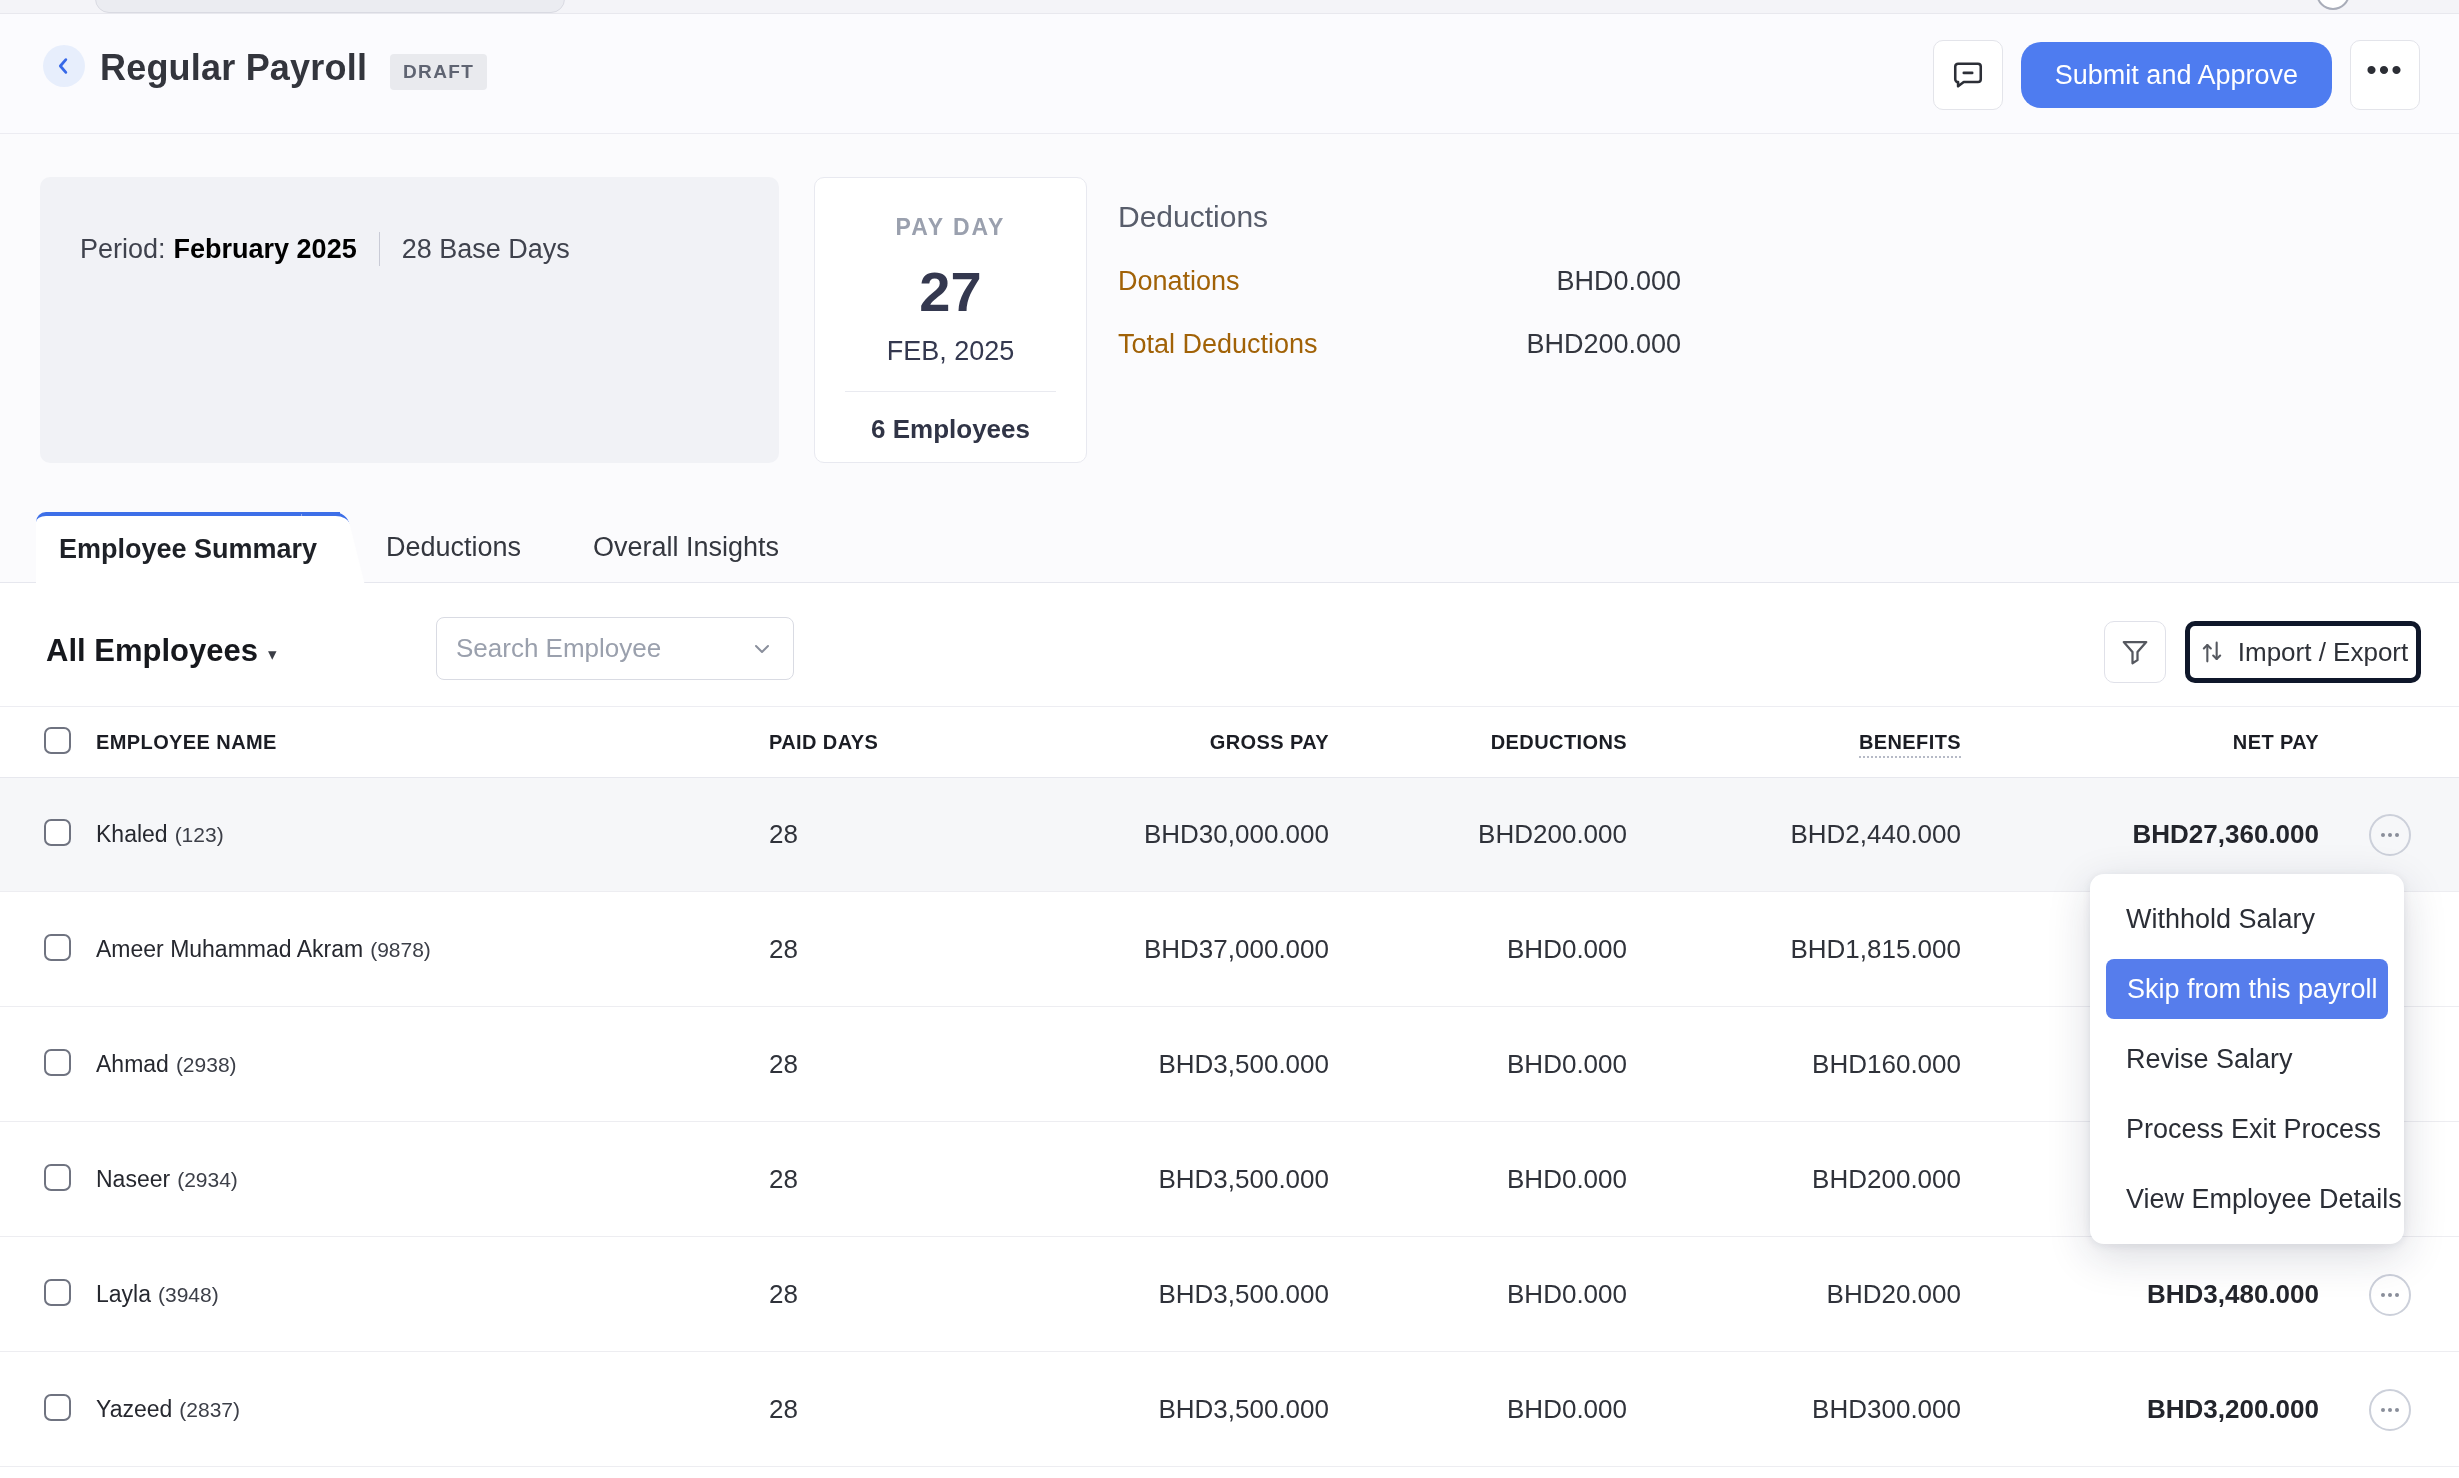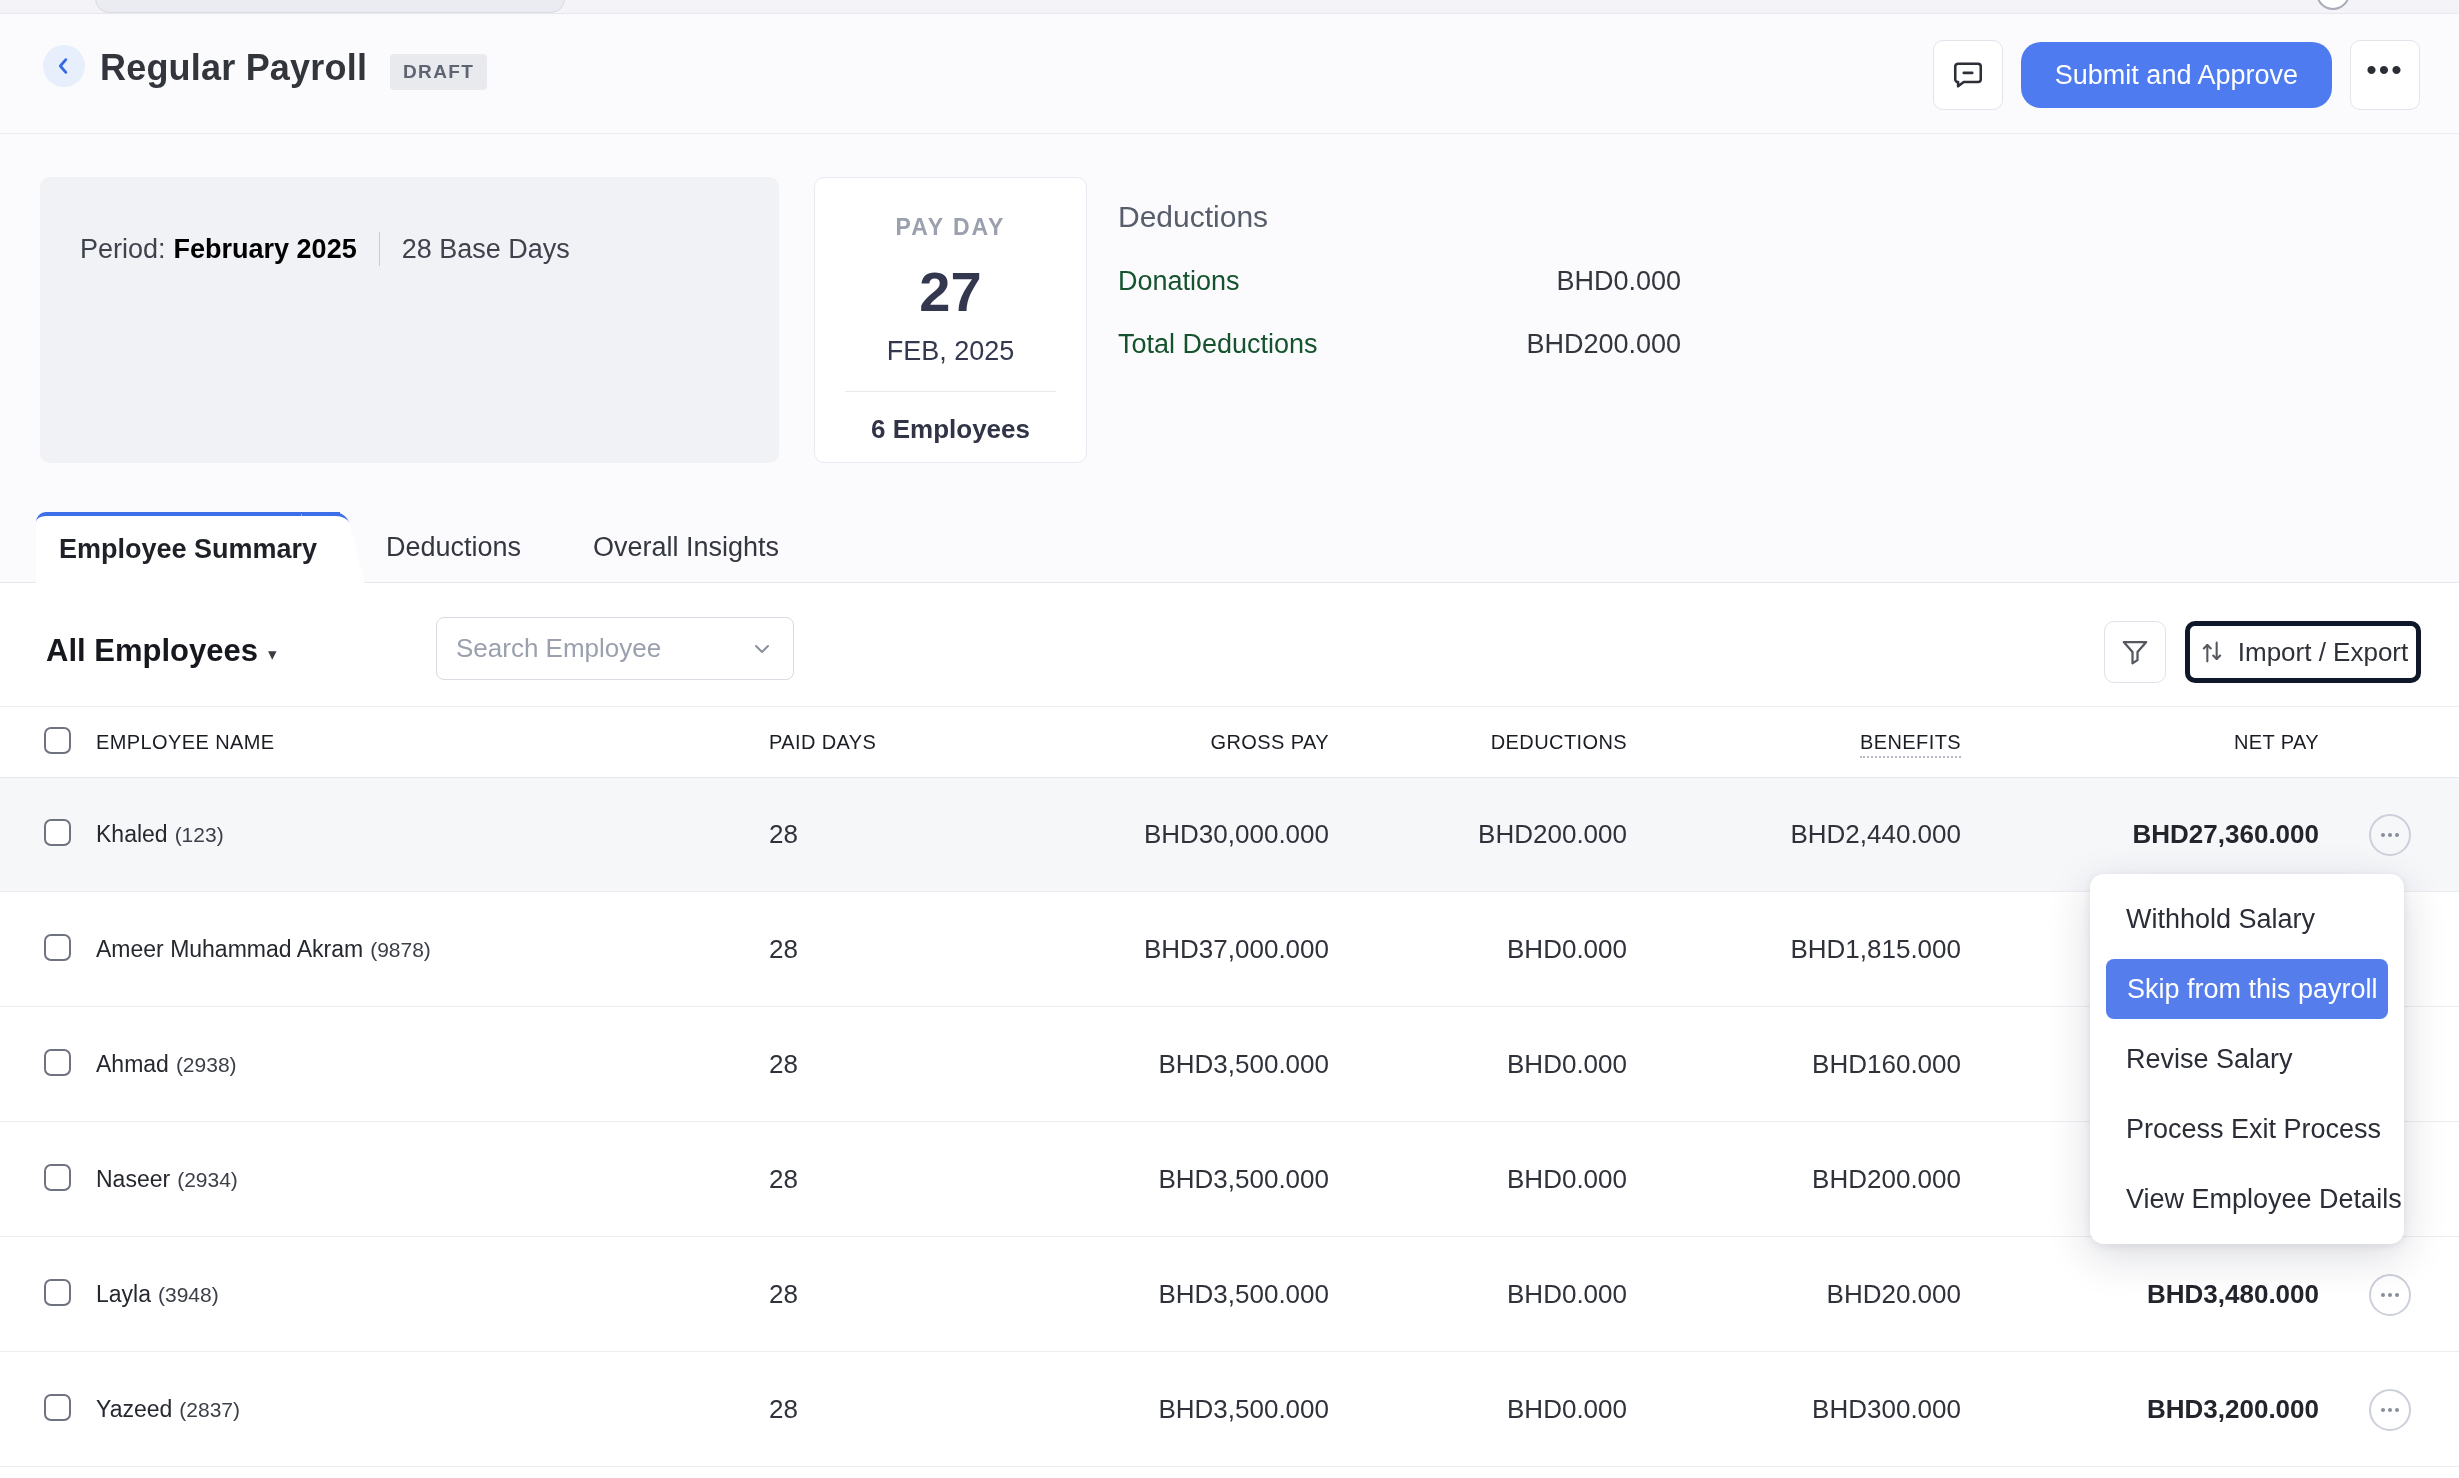--- a/index.html
+++ b/index.html
@@ -43,7 +43,7 @@
   .deductions-panel { position:absolute; left:1118px; top:66px; width:563px; }
   .deductions-title { font-size:30px; font-weight:500; color:#585d6b; }
   .ded-row { display:flex; justify-content:space-between; align-items:baseline; margin-top:32px; }
-  .ded-label { font-size:27px; color:#14532d; }
+  .ded-label { font-size:27px; color:#a16207; }
   .ded-label.dotted { border-bottom:2px dotted #b6bac6; padding-bottom:4px; color:#555a6a; }
   .ded-value { font-size:27px; font-weight:500; color:#33363f; }
 

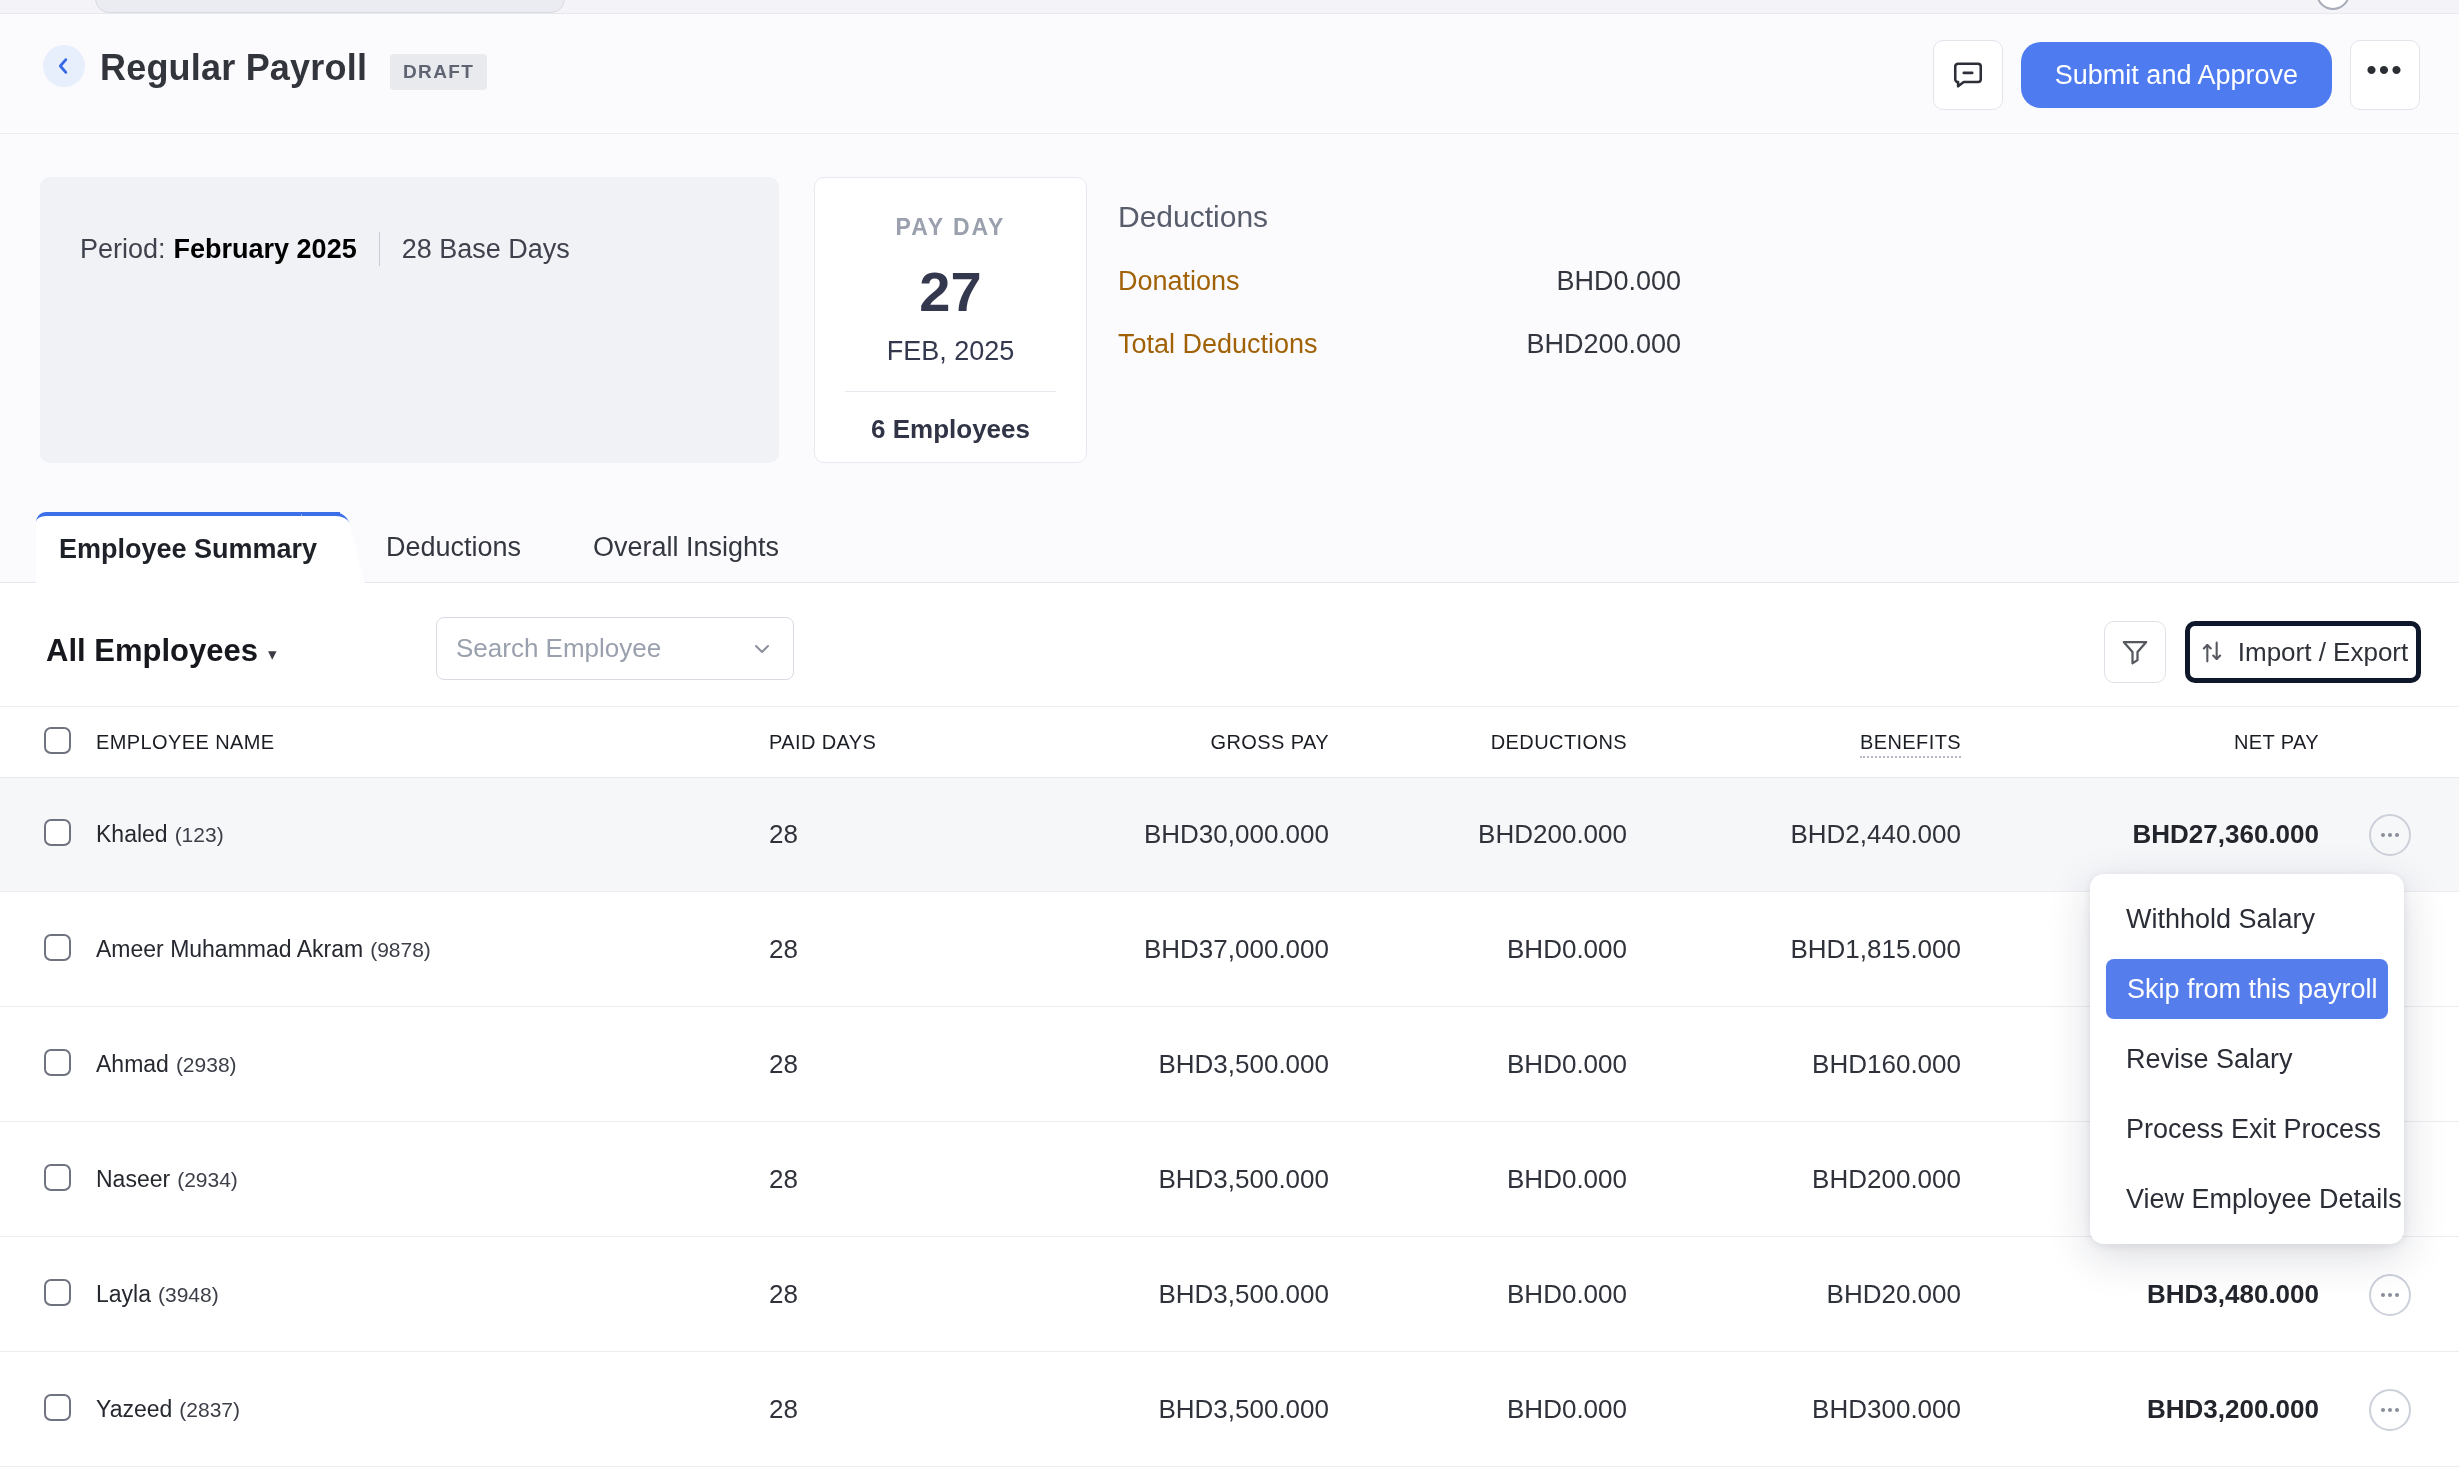--- a/index.html
+++ b/index.html
@@ -70,7 +70,7 @@
   
   .tgrid { display:grid; grid-template-columns:44px 52px 673px 129px 431px 298px 334px 358px 141px; align-items:center; }
   .thead { position:absolute; left:0; top:707px; width:2460px; height:71px; border-bottom:1px solid #e7e8ee; }
-  .th { font-size:20px; font-weight:400; color:#1b1d24; letter-spacing:0.4px; }
+  .th { font-size:20px; font-weight:700; color:#1b1d24; letter-spacing:0.4px; }
   .th.right, .td.right { text-align:right; }
   .th .dotted-u { border-bottom:2px dotted #b6bac6; padding-bottom:3px; }
   .trow { position:absolute; left:0; width:2460px; height:114px; border-bottom:1px solid #ededf1; background:#fff; }

